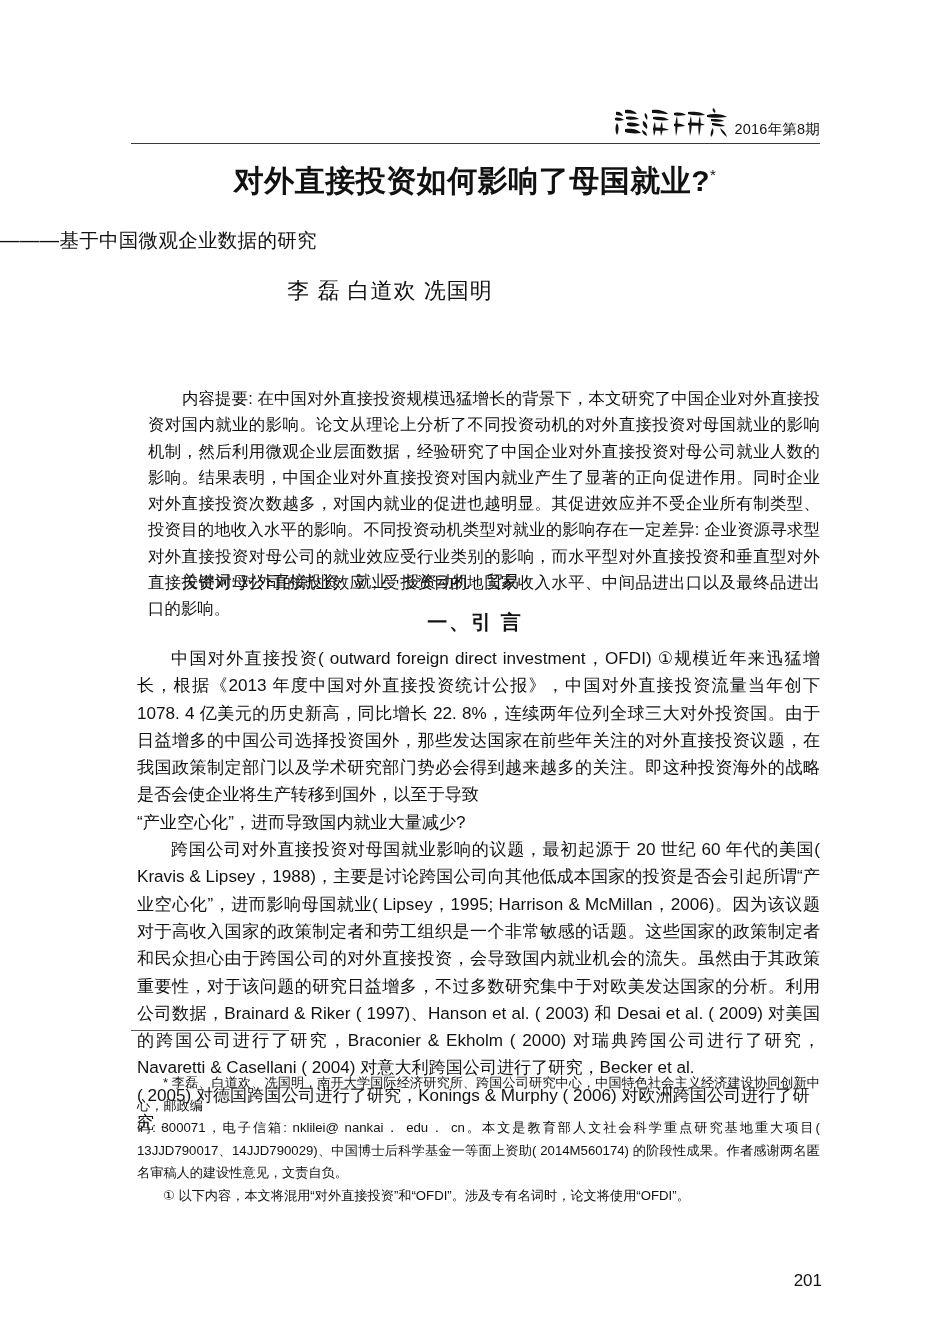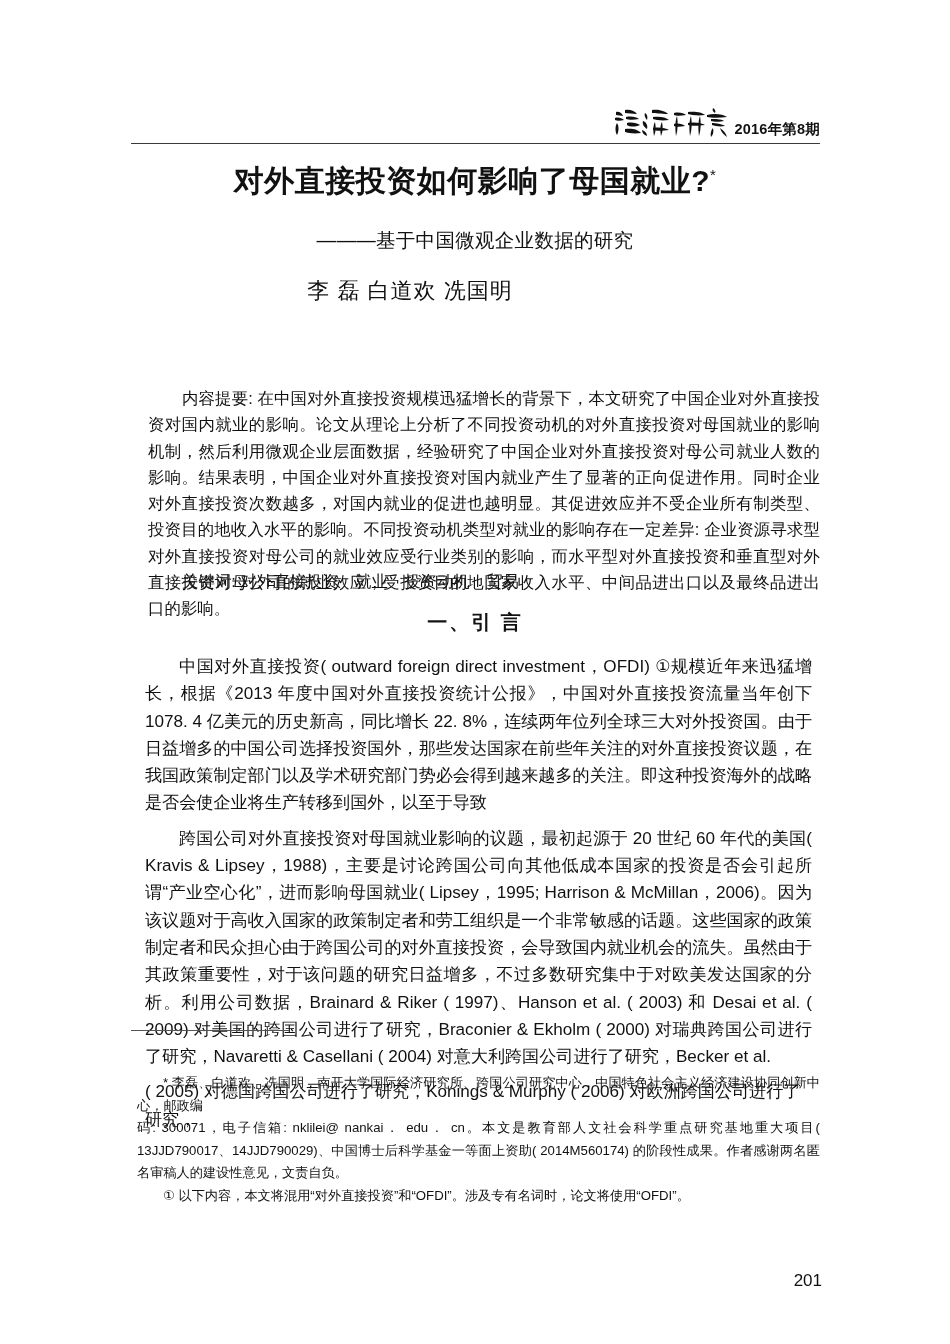--- a/index.html
+++ b/index.html
@@ -30,7 +30,6 @@
     top: 92px;
     width: 689px;
     height: 52px;
-    font-weight: bold;
   }
   .masthead-inner {
     position: absolute;

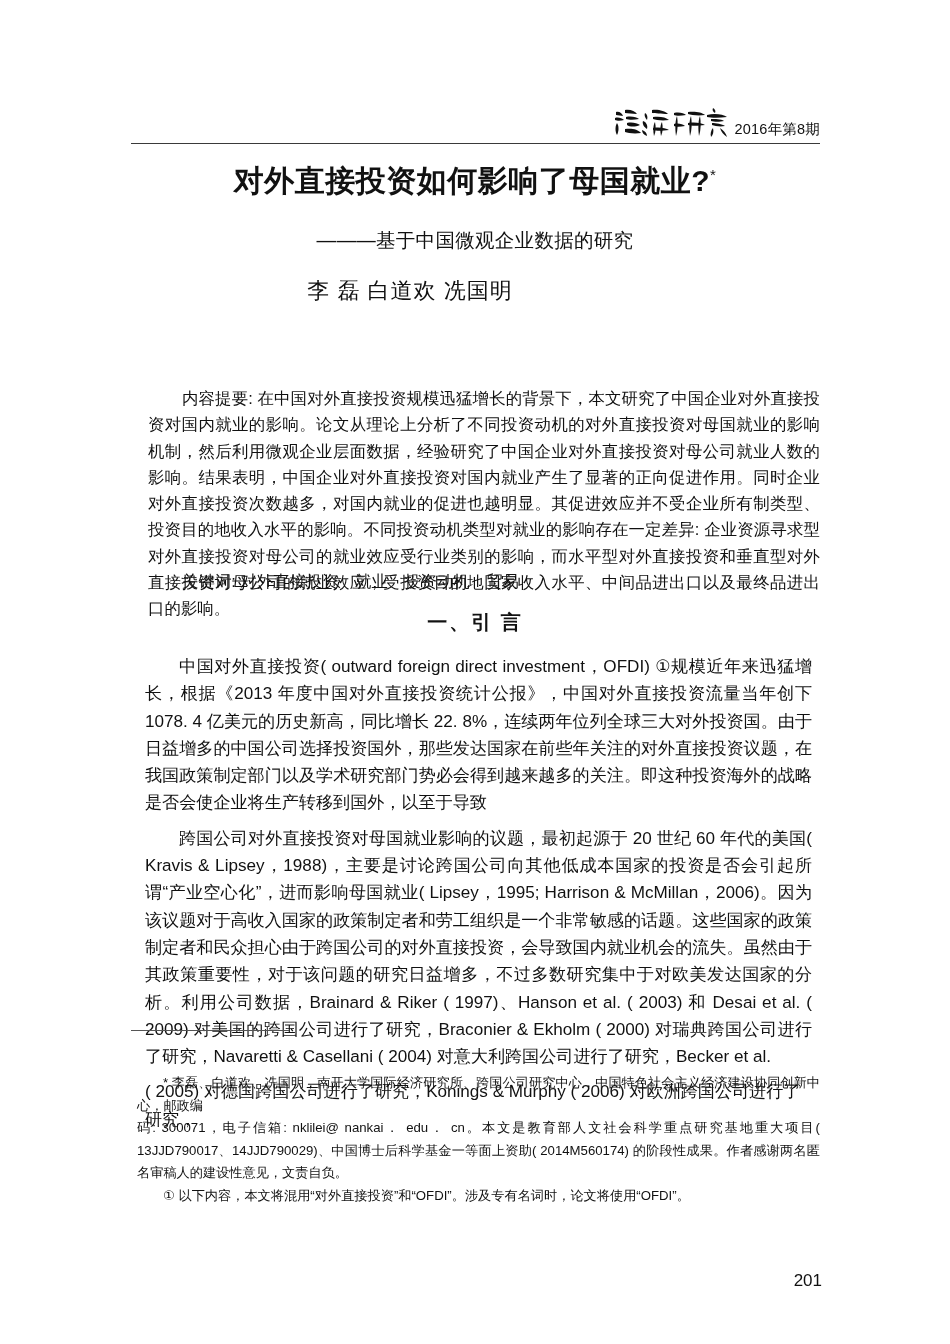--- a/index.html
+++ b/index.html
@@ -83,7 +83,6 @@
     left: 0;
     top: 228px;
     width: 950px;
-    text-align: center;
     font-size: 19.5px;
     letter-spacing: 0.3px;
     line-height: 1.3;

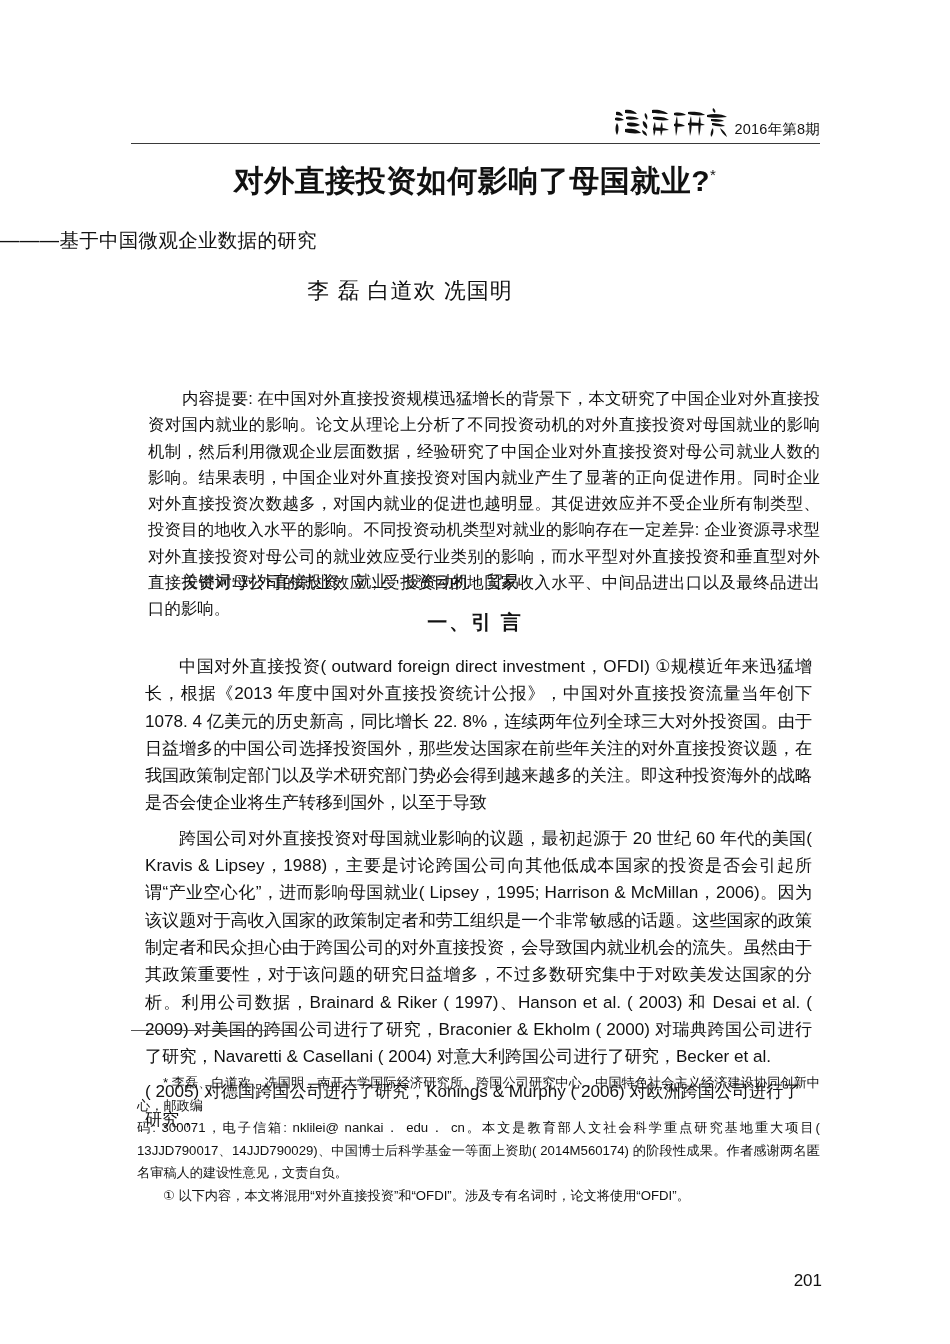--- a/index.html
+++ b/index.html
@@ -98,7 +98,6 @@
     letter-spacing: 1px;
     line-height: 1.3;
     white-space: nowrap;
-    margin-left: 20px;
   }
 
   

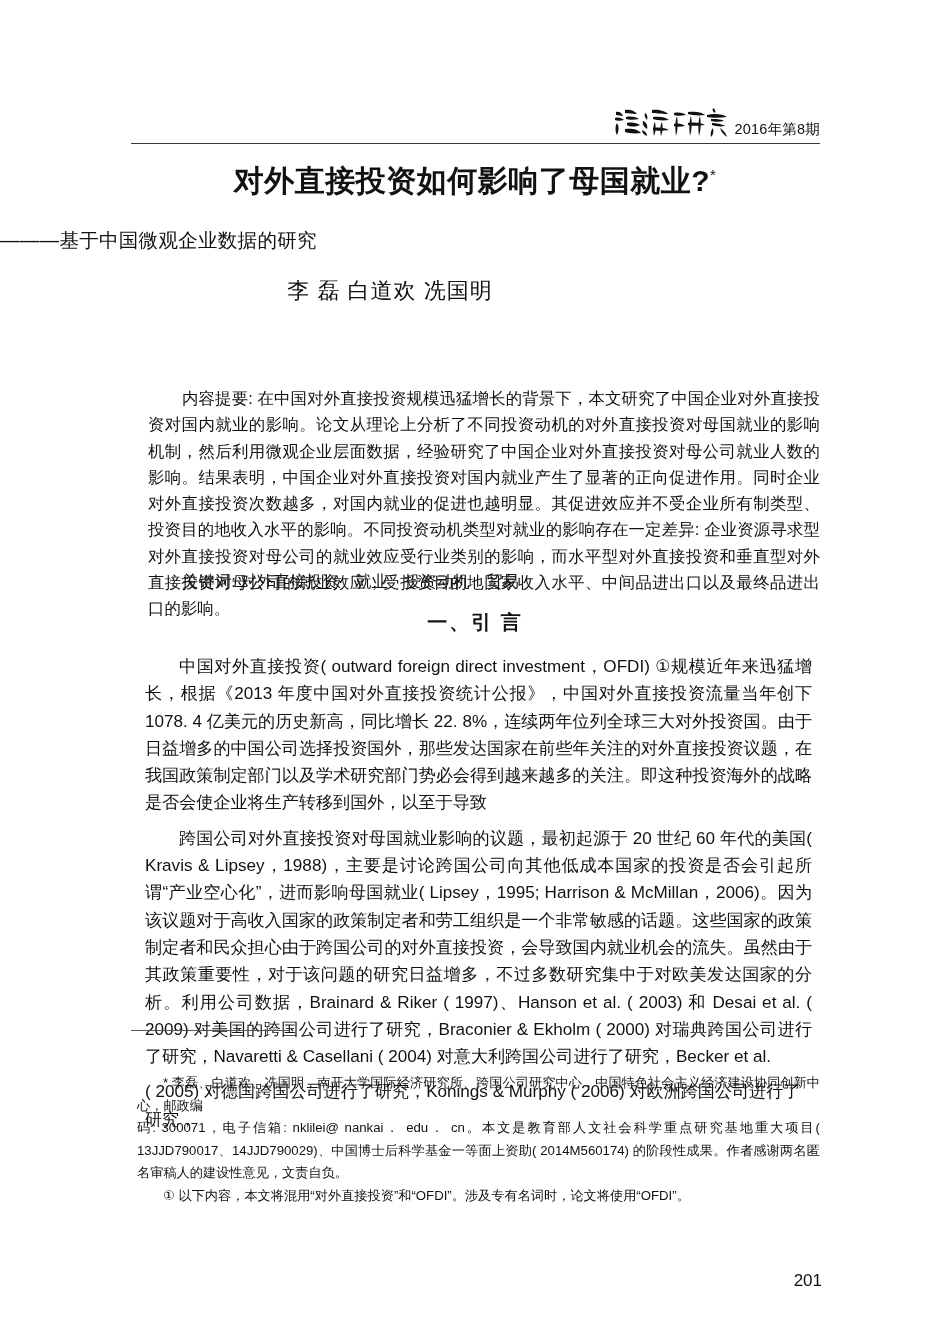--- a/index.html
+++ b/index.html
@@ -149,7 +149,7 @@
     line-height: 27.3px;
   }
   .body-col p {
-    margin: 8px;
+    margin: 0;
     text-align: justify;
     text-justify: inter-ideograph;
     text-indent: 34px;

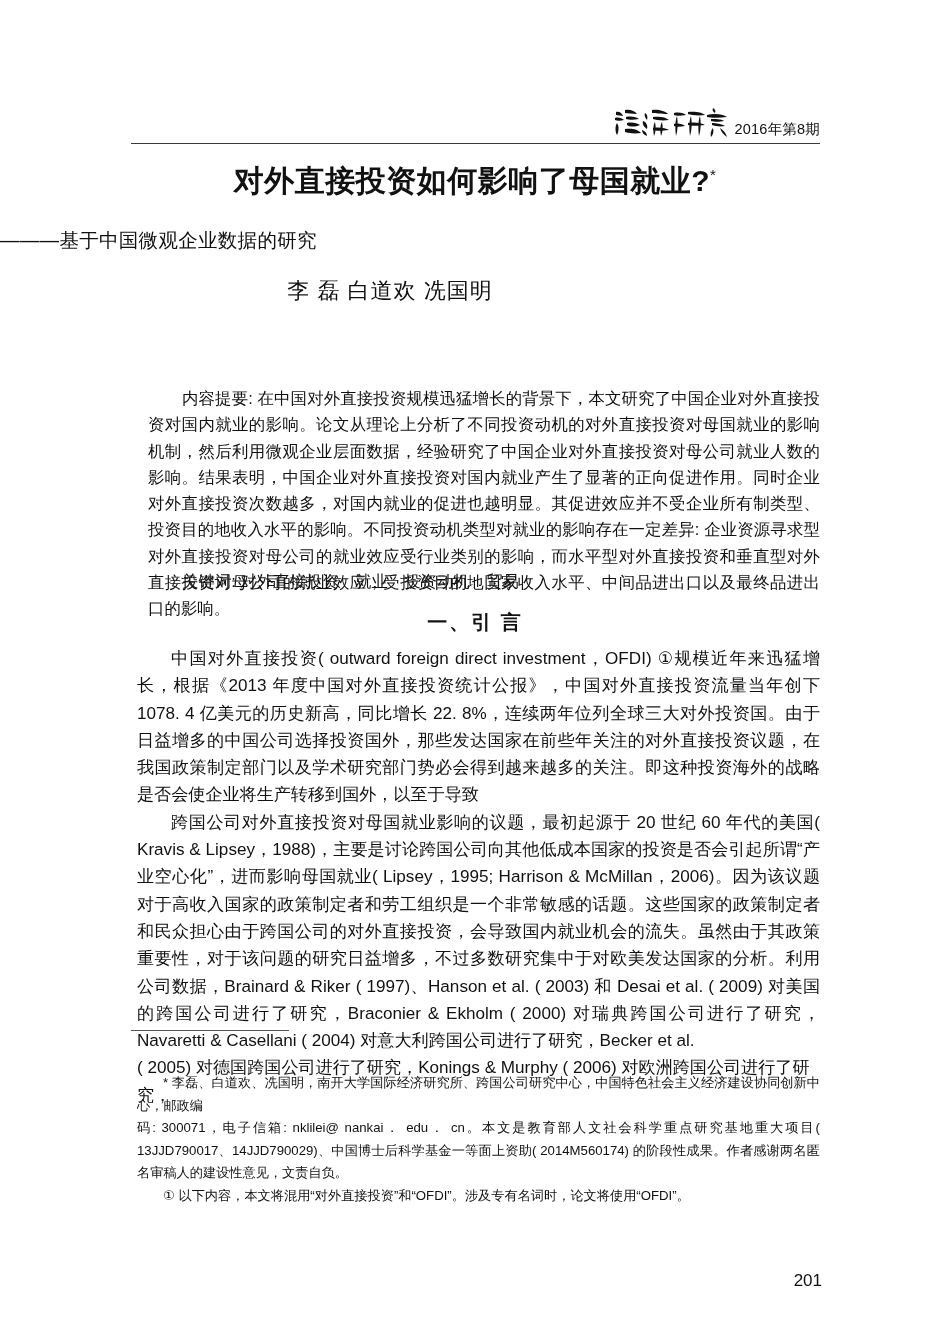--- a/index.html
+++ b/index.html
@@ -260,6 +260,7 @@
 
   <div class="body-col">
     <p>中国对外直接投资( outward foreign direct investment，OFDI) ①规模近年来迅猛增长，根据《2013 年度中国对外直接投资统计公报》，中国对外直接投资流量当年创下 1078. 4 亿美元的历史新高，同比增长 22. 8%，连续两年位列全球三大对外投资国。由于日益增多的中国公司选择投资国外，那些发达国家在前些年关注的对外直接投资议题，在我国政策制定部门以及学术研究部门势必会得到越来越多的关注。即这种投资海外的战略是否会使企业将生产转移到国外，以至于导致</p>
+    <p class="noindent lastline">“产业空心化”，进而导致国内就业大量减少?</p>
     <p>跨国公司对外直接投资对母国就业影响的议题，最初起源于 20 世纪 60 年代的美国( Kravis &amp; Lipsey，1988)，主要是讨论跨国公司向其他低成本国家的投资是否会引起所谓“产业空心化”，进而影响母国就业( Lipsey，1995; Harrison &amp; McMillan，2006)。因为该议题对于高收入国家的政策制定者和劳工组织是一个非常敏感的话题。这些国家的政策制定者和民众担心由于跨国公司的对外直接投资，会导致国内就业机会的流失。虽然由于其政策重要性，对于该问题的研究日益增多，不过多数研究集中于对欧美发达国家的分析。利用公司数据，Brainard &amp; Riker ( 1997)、Hanson et al. ( 2003) 和 Desai et al. ( 2009) 对美国的跨国公司进行了研究，Braconier &amp; Ekholm ( 2000) 对瑞典跨国公司进行了研究，Navaretti &amp; Casellani ( 2004) 对意大利跨国公司进行了研究，Becker et al.</p>
     <p class="noindent lastline">( 2005) 对德国跨国公司进行了研究，Konings &amp; Murphy ( 2006) 对欧洲跨国公司进行了研究，</p>
   </div>

